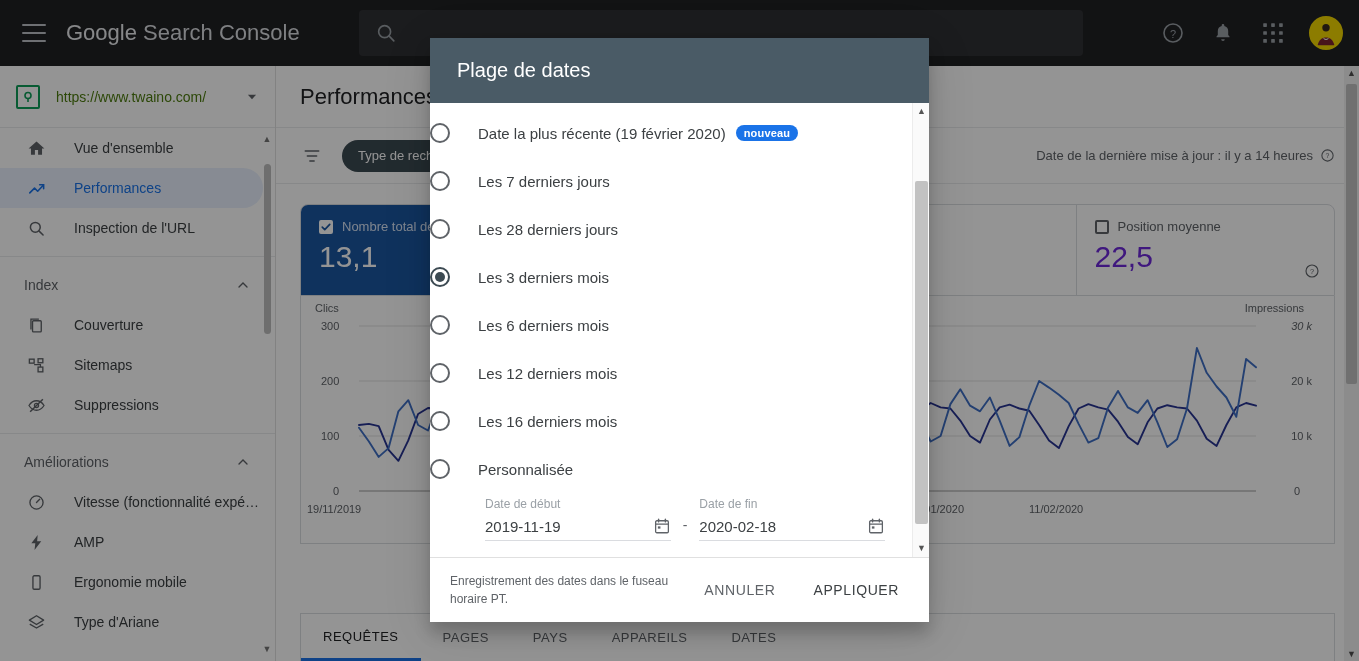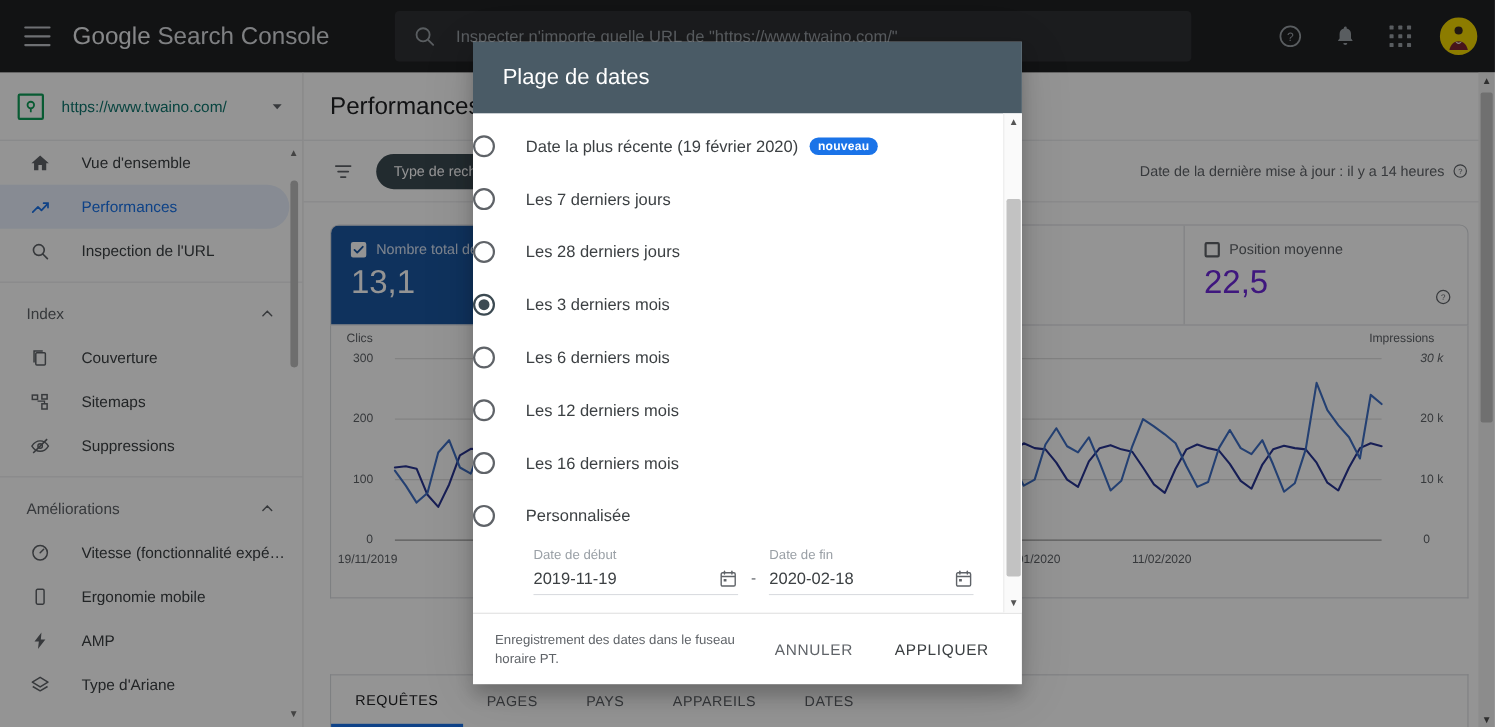--- a/index.html
+++ b/index.html
@@ -177,7 +177,6 @@
         <circle cx="10.5" cy="10.5" r="6.5" fill="none" stroke="#9aa0a6" stroke-width="1.8"></circle>
         <line x1="15.5" y1="15.5" x2="20.5" y2="20.5" stroke="#9aa0a6" stroke-width="1.8" stroke-linecap="round"></line>
       </svg>
-      <div class="searchph">Inspecter n'importe quelle URL de "https://www.twaino.com/"</div>
     </div>
     <div class="topicons">
       <div class="ticon">

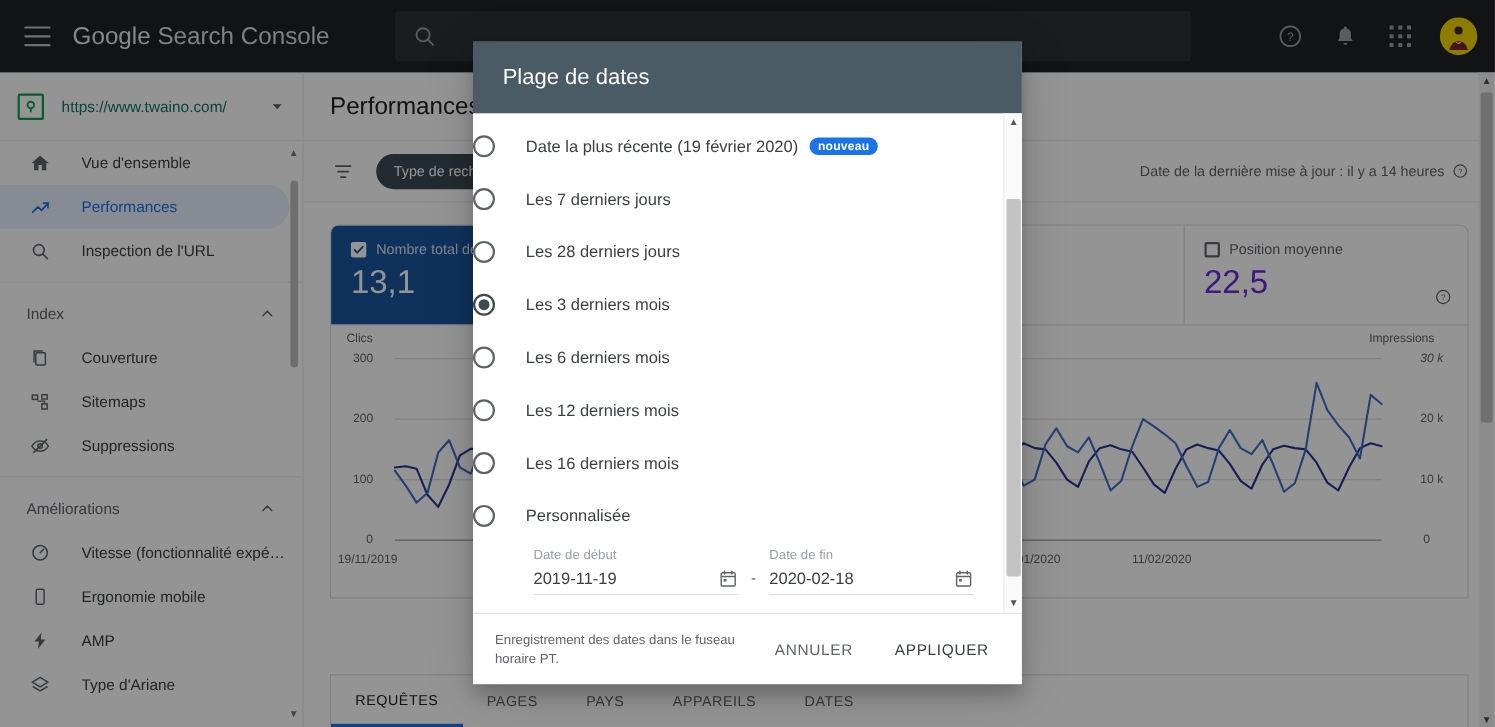--- a/index.html
+++ b/index.html
@@ -44,7 +44,7 @@
     border-bottom: 1px solid #e8eaed; cursor: pointer; }
   .propicon { width: 24px; height: 24px; border: 2px solid #0f9d58; border-radius: 2px;
     display: flex; align-items: center; justify-content: center; flex: none; }
-  .propurl { margin-left: 16px; font-size: 14px; color: #0f766e; flex: 1;
+  .propurl { margin-left: 16px; font-size: 14px; color: #4d7c0f; flex: 1;
     white-space: nowrap; overflow: hidden; text-overflow: ellipsis; }
   .navscroll { position: relative; height: 532px; overflow: hidden; }
   .navitem { height: 40px; display: flex; align-items: center; padding: 0 0 0 24px;

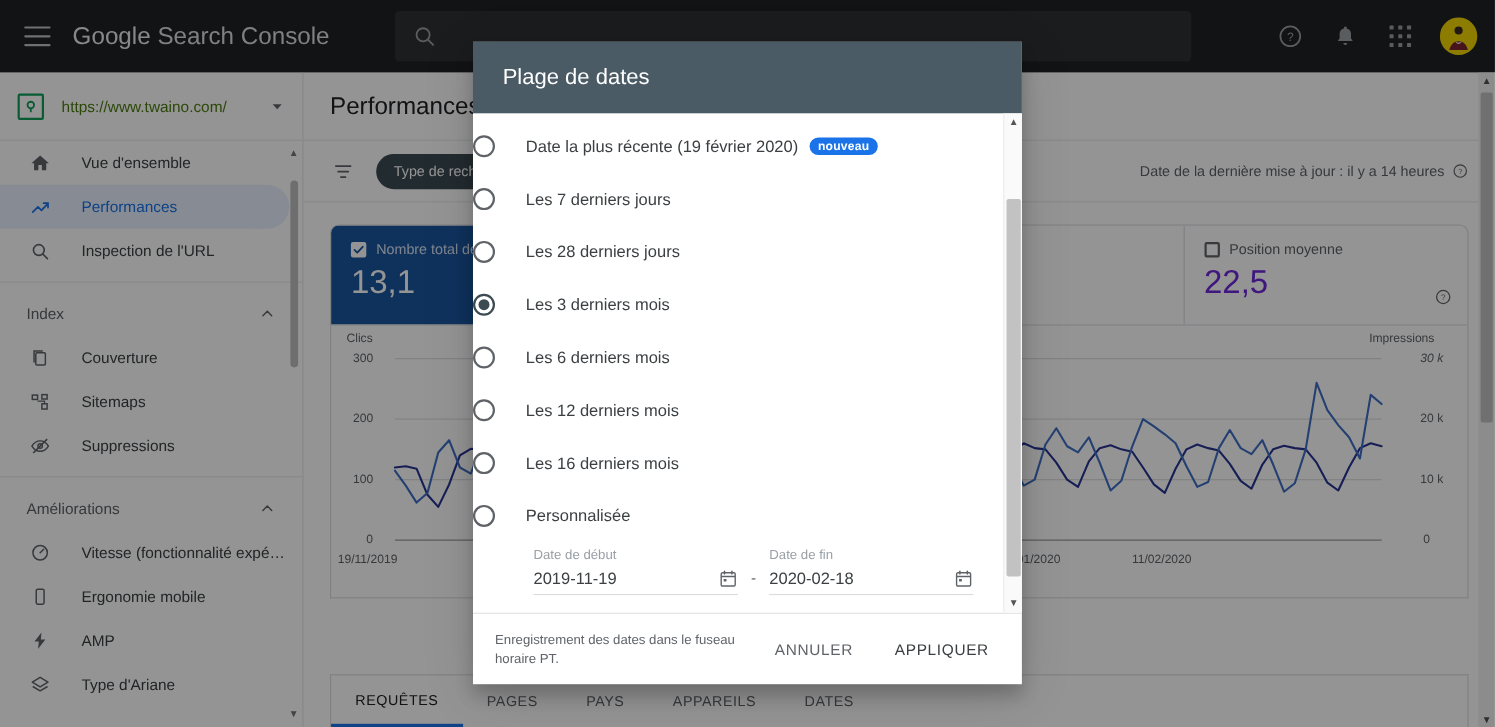--- a/index.html
+++ b/index.html
@@ -318,18 +318,18 @@
       <div class="navitem">
         <span class="ni">
           <svg width="19" height="19" viewBox="0 0 24 24">
+              <path d="M13.5 2.5L5.5 13h5l-1 8.5 8.5-11h-5.2z" fill="#5f6368"></path>
+            </svg>
+        </span>
+        <span class="nl">AMP</span>
+      </div>
+      <div class="navitem">
+        <span class="ni">
+          <svg width="19" height="19" viewBox="0 0 24 24">
               <rect x="7.5" y="3.5" width="9" height="17" rx="1.6" fill="none" stroke="#5f6368" stroke-width="1.7"></rect>
             </svg>
         </span>
         <span class="nl">Ergonomie mobile</span>
-      </div>
-      <div class="navitem">
-        <span class="ni">
-          <svg width="19" height="19" viewBox="0 0 24 24">
-              <path d="M13.5 2.5L5.5 13h5l-1 8.5 8.5-11h-5.2z" fill="#5f6368"></path>
-            </svg>
-        </span>
-        <span class="nl">AMP</span>
       </div>
       <div class="navitem">
         <span class="ni">

